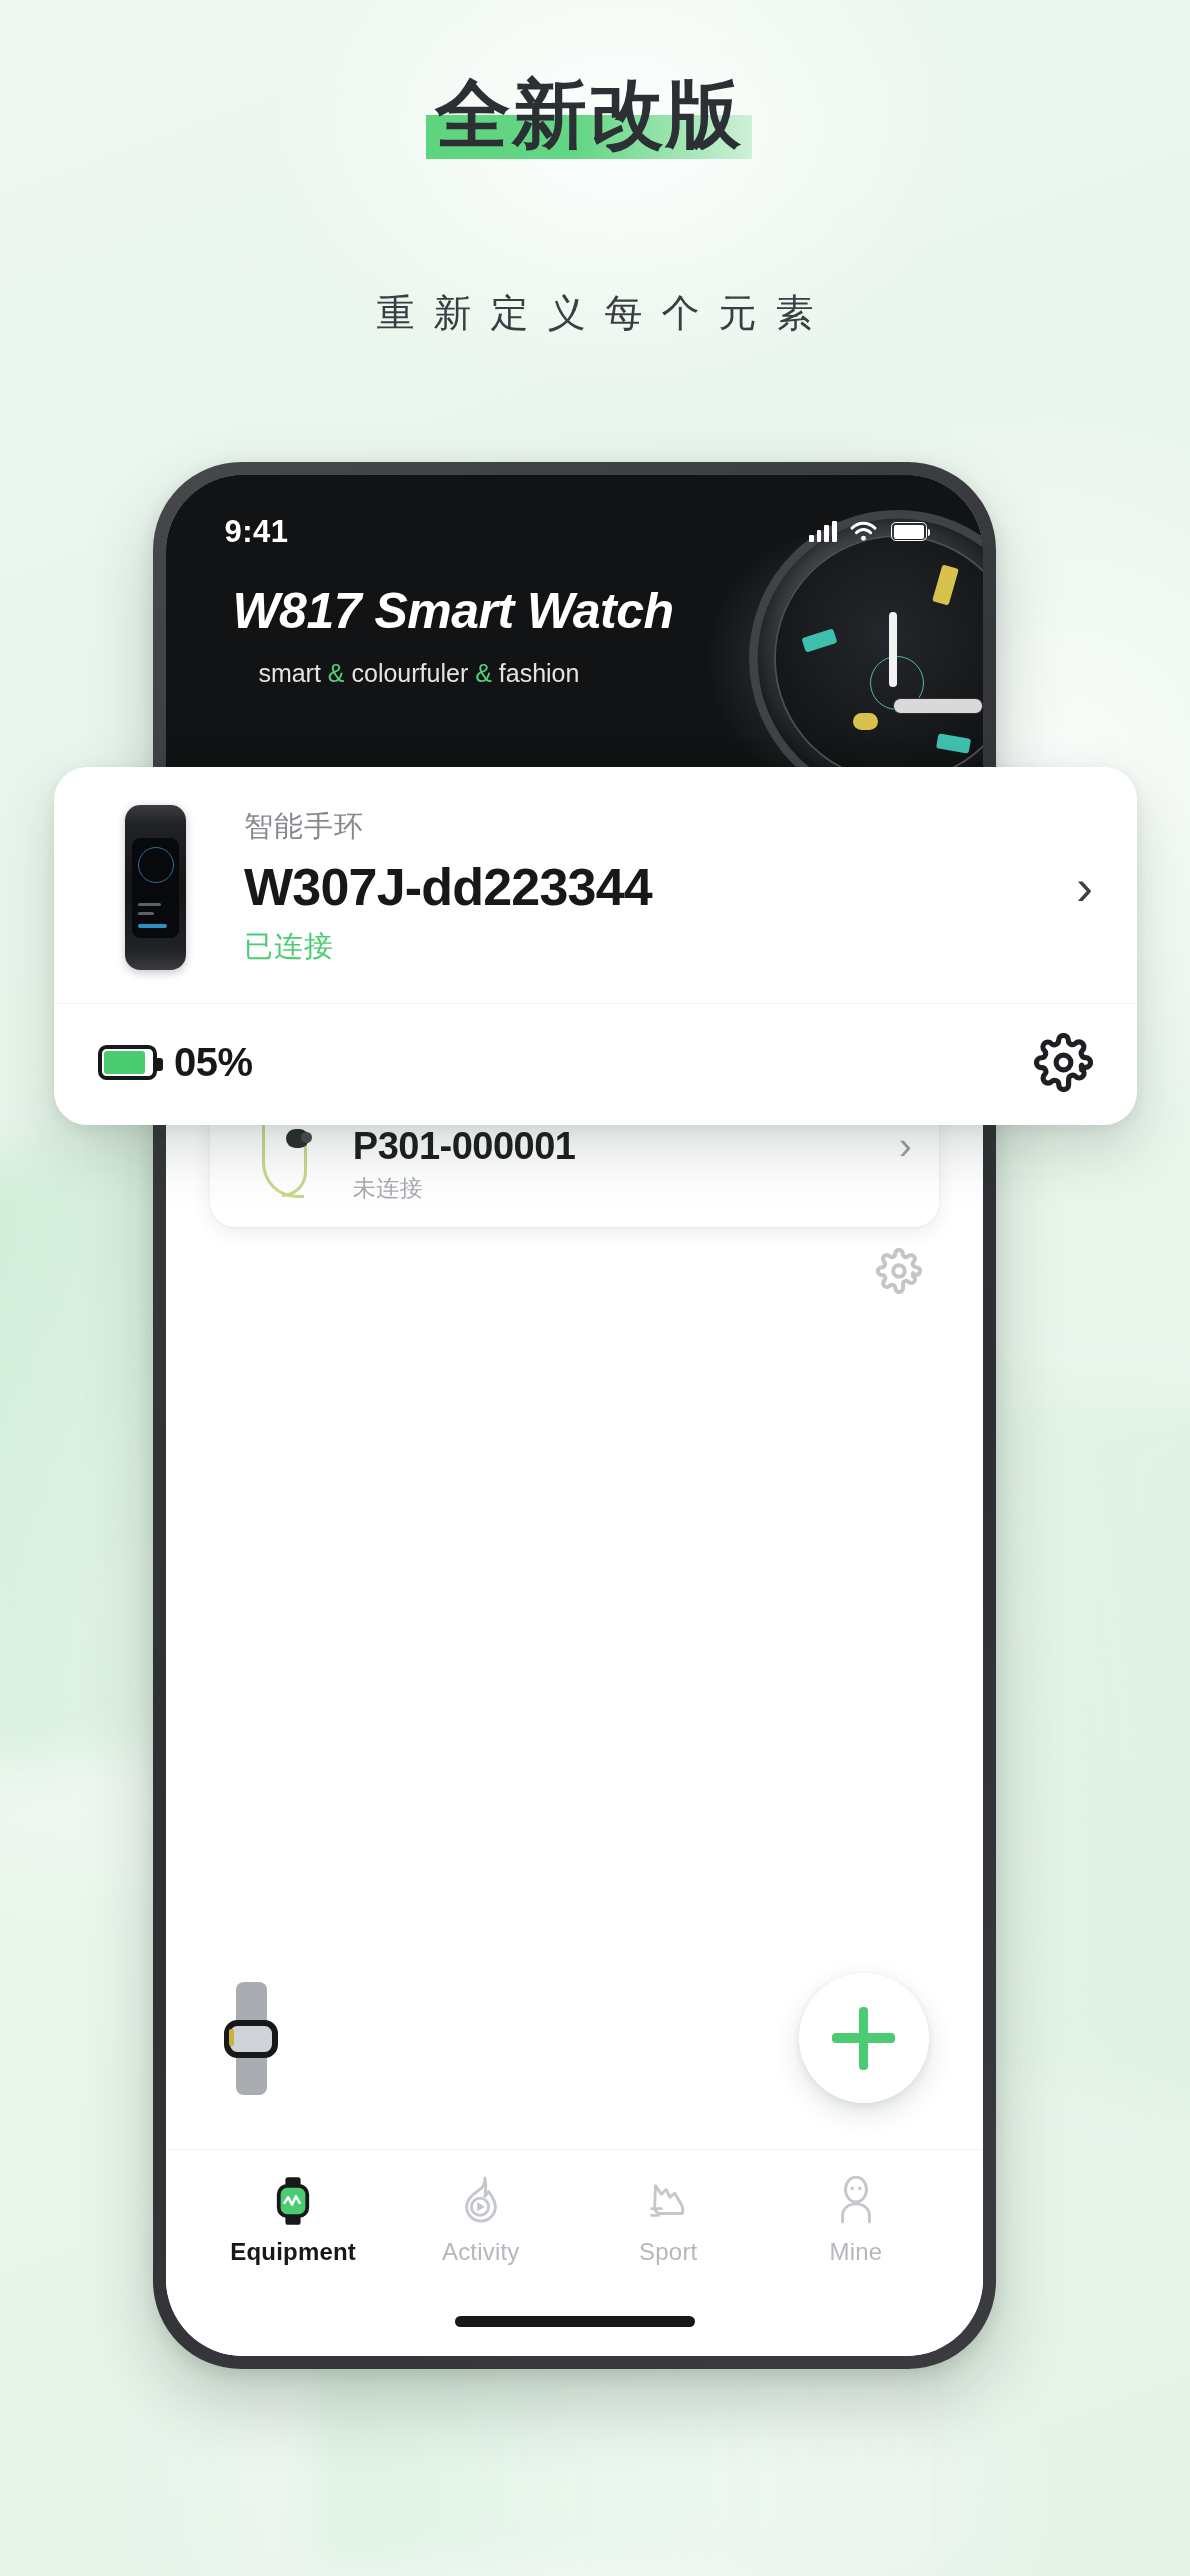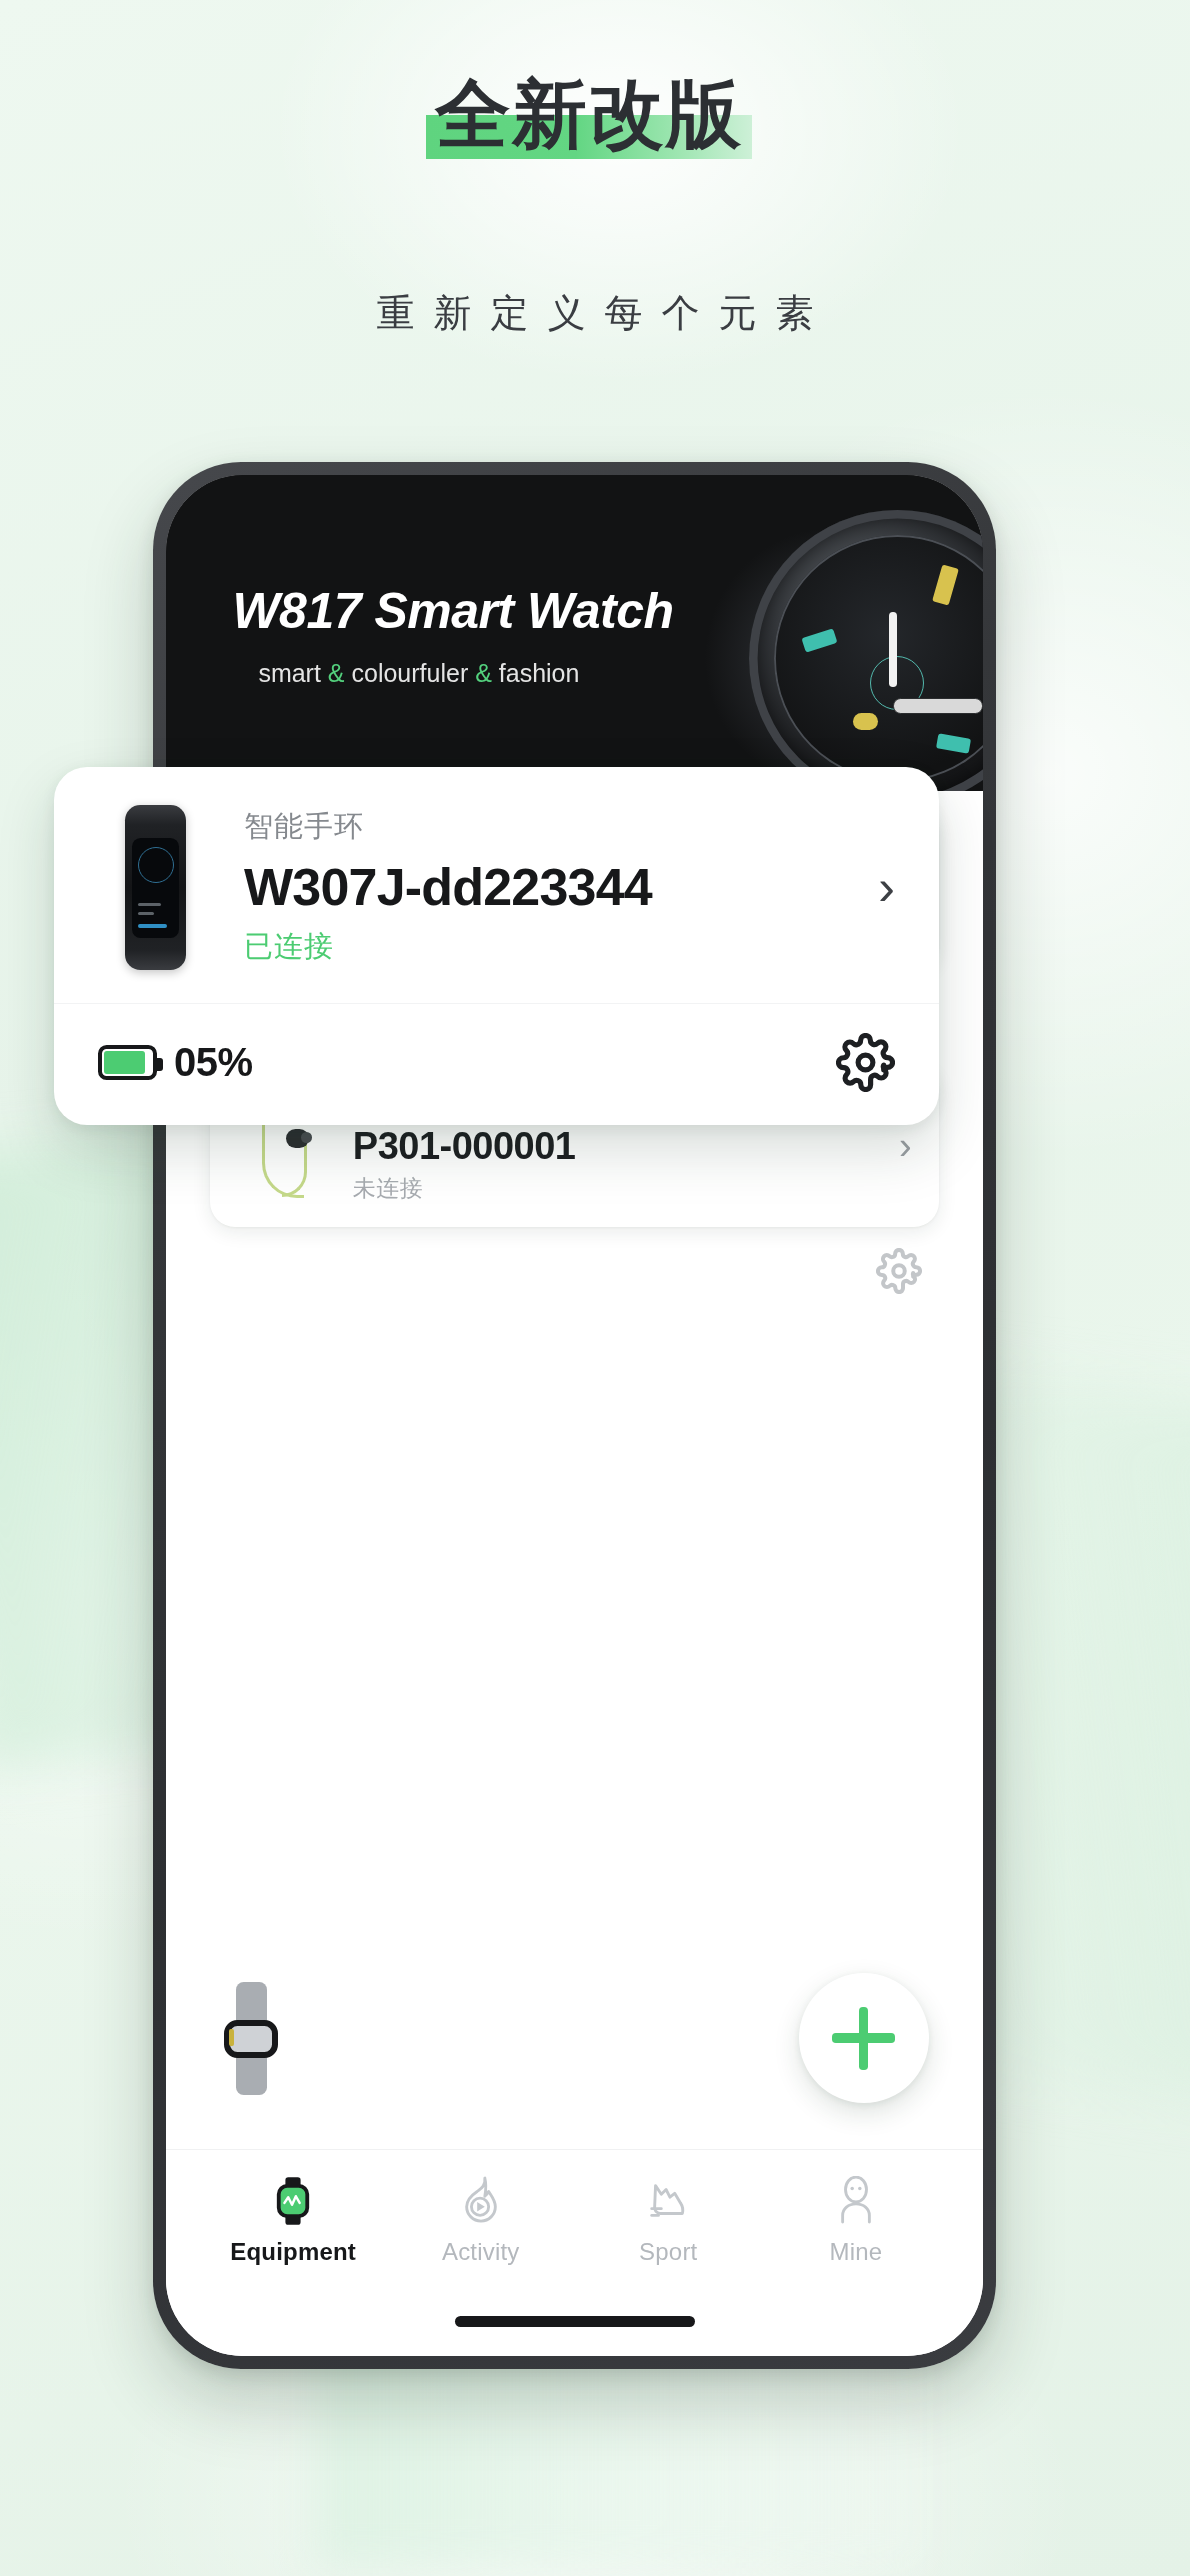--- a/index.html
+++ b/index.html
@@ -493,6 +493,25 @@
       </div>
     </div>
 
+    <div id="status-bar">
+      <div id="status-time">9:41</div>
+      <div id="status-icons">
+        <span class="bar-set">
+            <i></i>
+            <i></i>
+            <i></i>
+            <i></i>
+          </span>
+        <svg width="27" height="21" viewBox="0 0 28 22">
+          <path d="M2 7.5C5.5 4 9.6 2.3 14 2.3S22.5 4 26 7.5" stroke="#fff" stroke-width="3.1" fill="none" stroke-linecap="round"></path>
+          <path d="M6.5 12.3C8.8 10 11.3 8.9 14 8.9s5.2 1.1 7.5 3.4" stroke="#fff" stroke-width="3.1" fill="none" stroke-linecap="round"></path>
+          <circle cx="14" cy="18" r="2.6" fill="#fff"></circle>
+        </svg>
+        <span id="batt-shell">
+            <span id="batt-fill"></span>
+          </span>
+      </div>
+    </div>
 
     <div id="device-list">
 

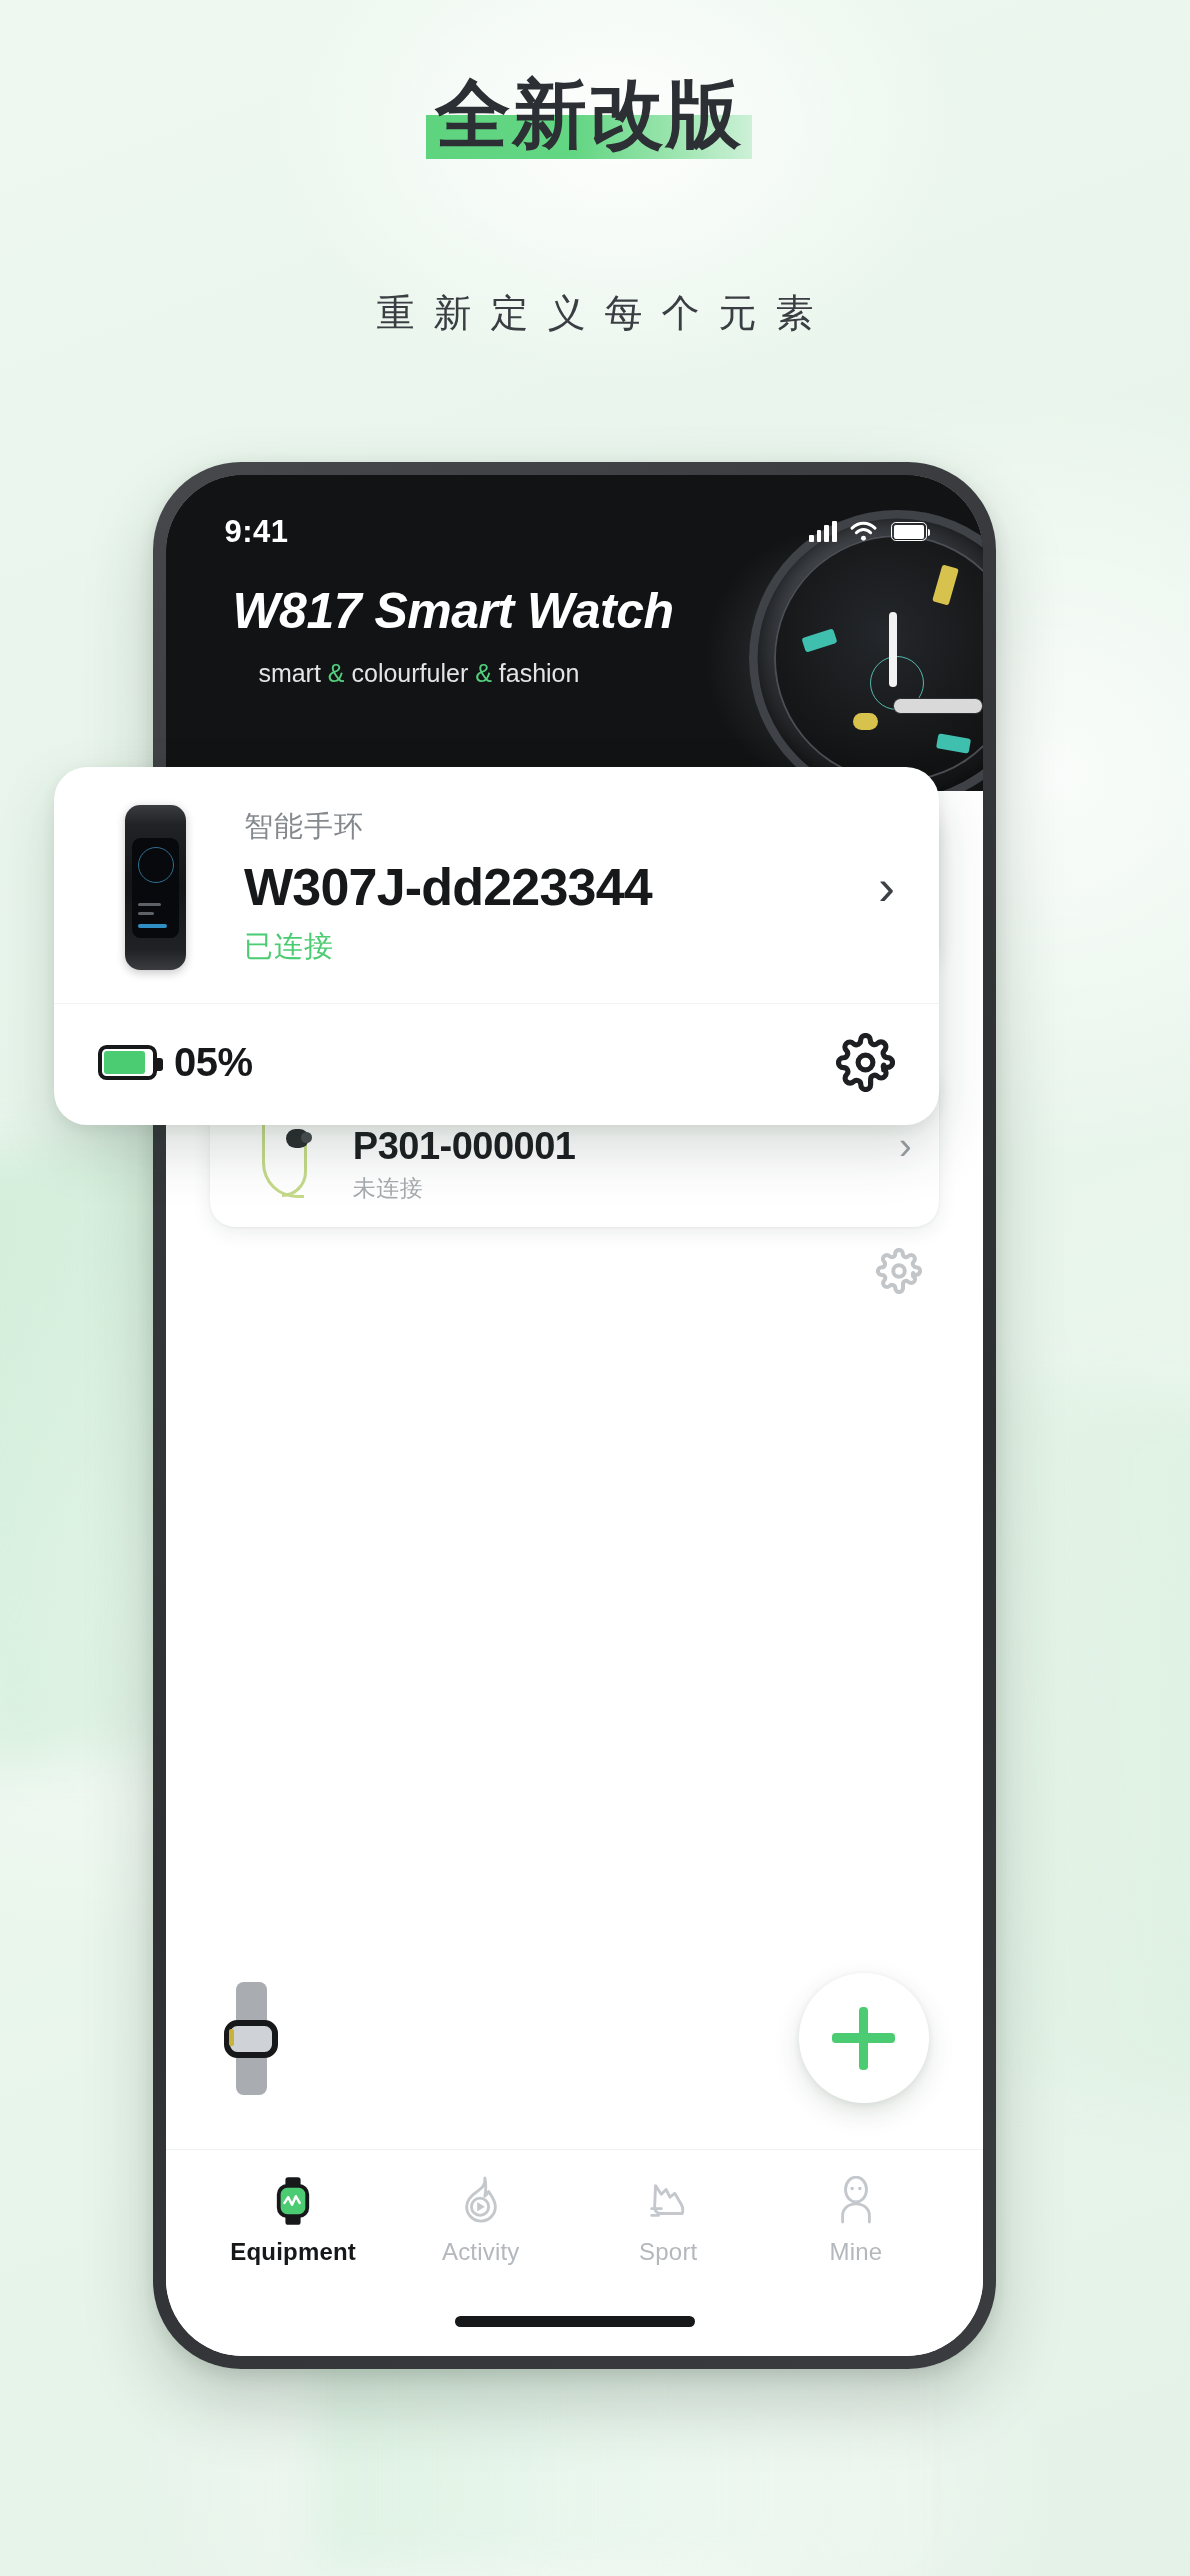--- a/index.html
+++ b/index.html
@@ -351,7 +351,7 @@
     position: absolute;
     left: 54px;
     top: 767px;
-    width: 885px;
+    width: 1083px;
     background: #ffffff;
     border-radius: 33px;
     box-shadow: 0 25px 56px rgba(26,56,36,.17), 0 3.8px 13.4px rgba(26,56,36,.08);

